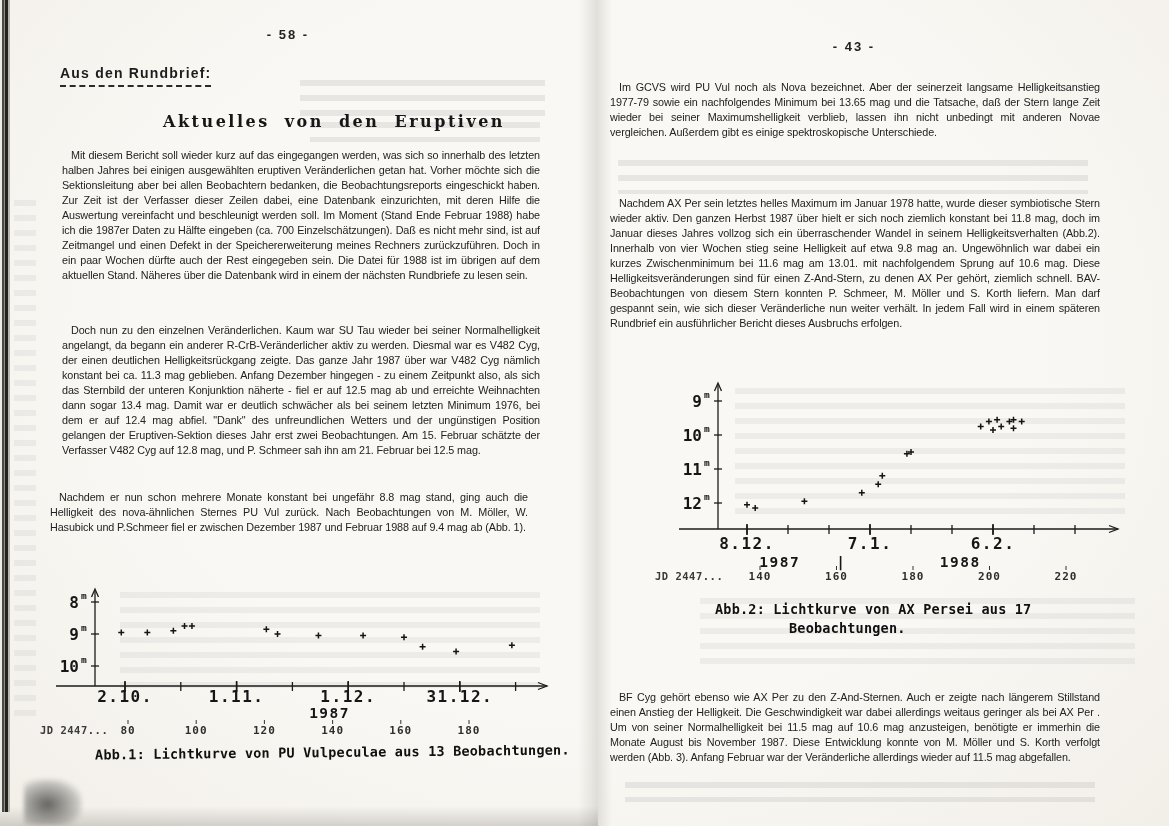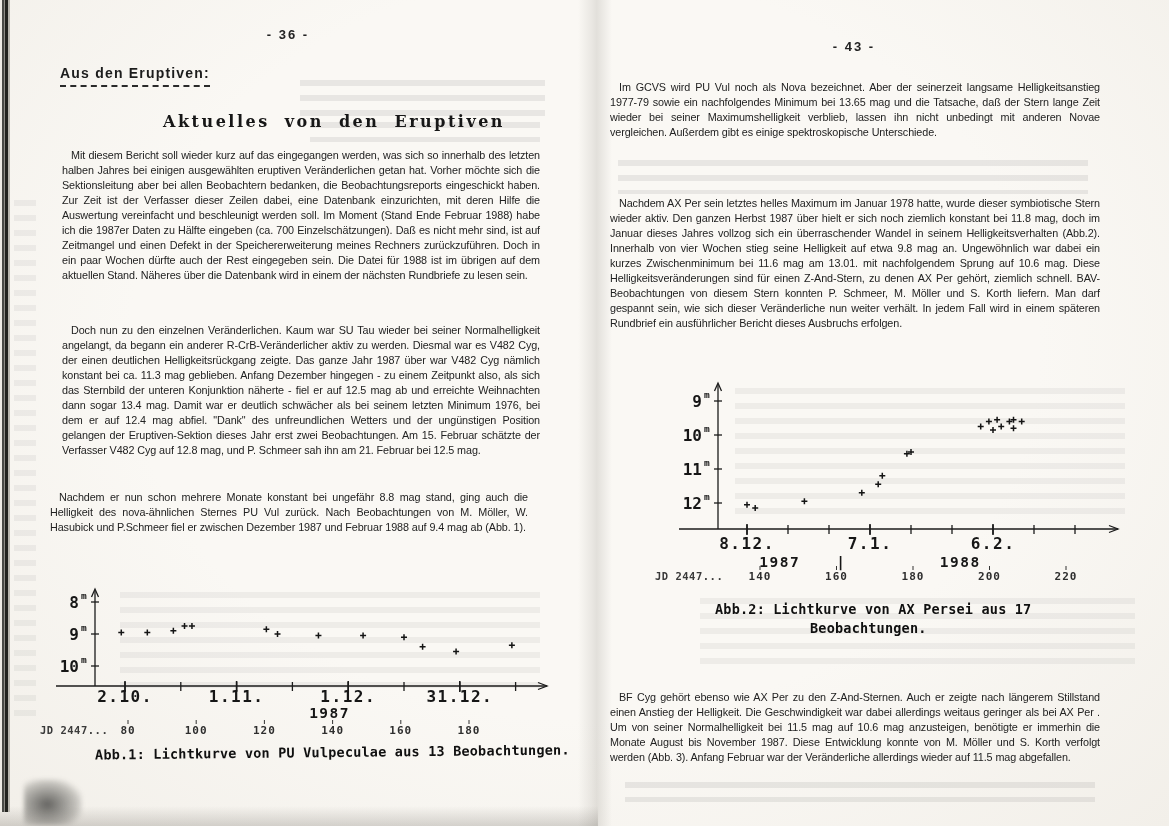--- a/index.html
+++ b/index.html
@@ -58,7 +58,7 @@
   <div class="ghost light" style="left:700px;top:598px;width:435px;height:68px;"></div>
   <div class="ghost" style="left:625px;top:782px;width:470px;height:20px;"></div>
 
-  <div class="pgnum" style="left:246px;top:27px;">- 36 -</div>
+  <div class="pgnum" style="left:246px;top:27px;">- 58 -</div>
 
   <div class="sec-header" style="left:60px;top:64px;">Aus den Eruptiven:</div>
 

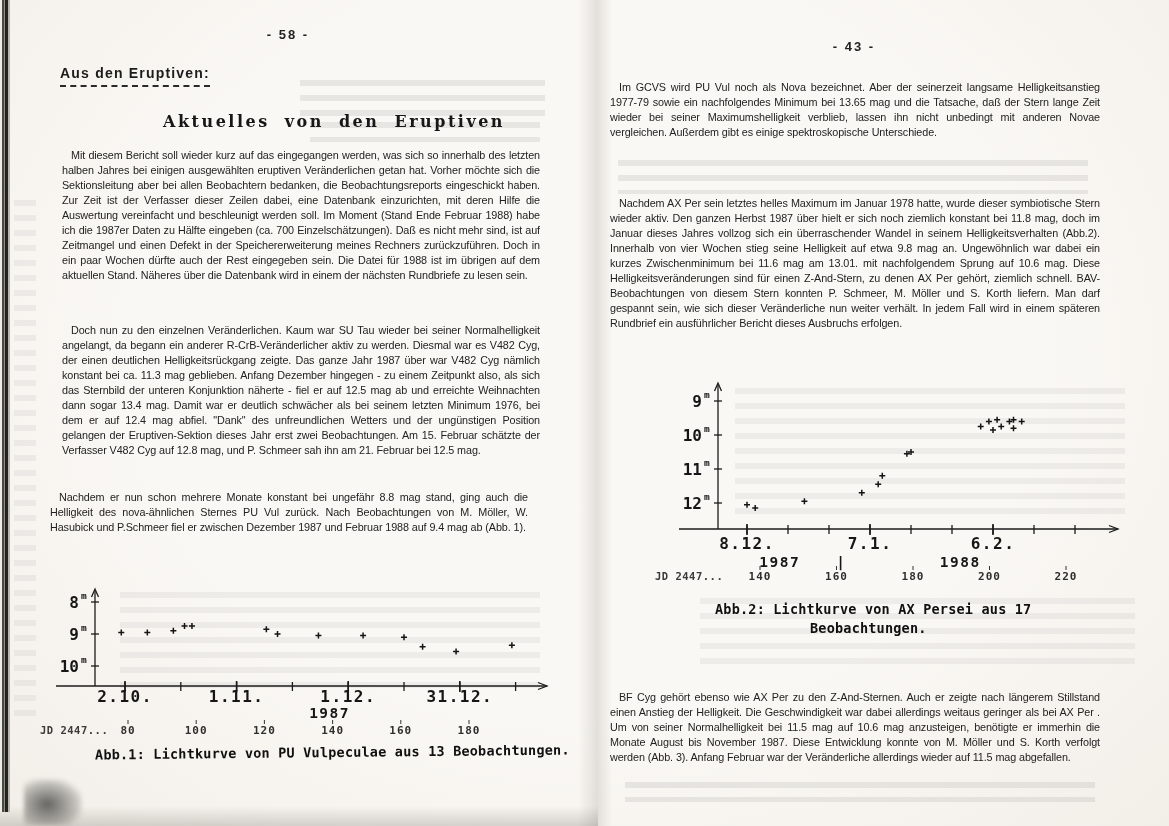--- a/index.html
+++ b/index.html
@@ -60,7 +60,7 @@
 
   <div class="pgnum" style="left:246px;top:27px;">- 58 -</div>
 
-  <div class="sec-header" style="left:60px;top:64px;">Aus den Eruptiven:</div>
+  <div class="sec-header" style="left:60px;top:64px;">Aus den Rundbrief:</div>
 
   <div class="title" style="left:130px;top:112px;width:375px;">Aktuelles von den Eruptiven</div>
 

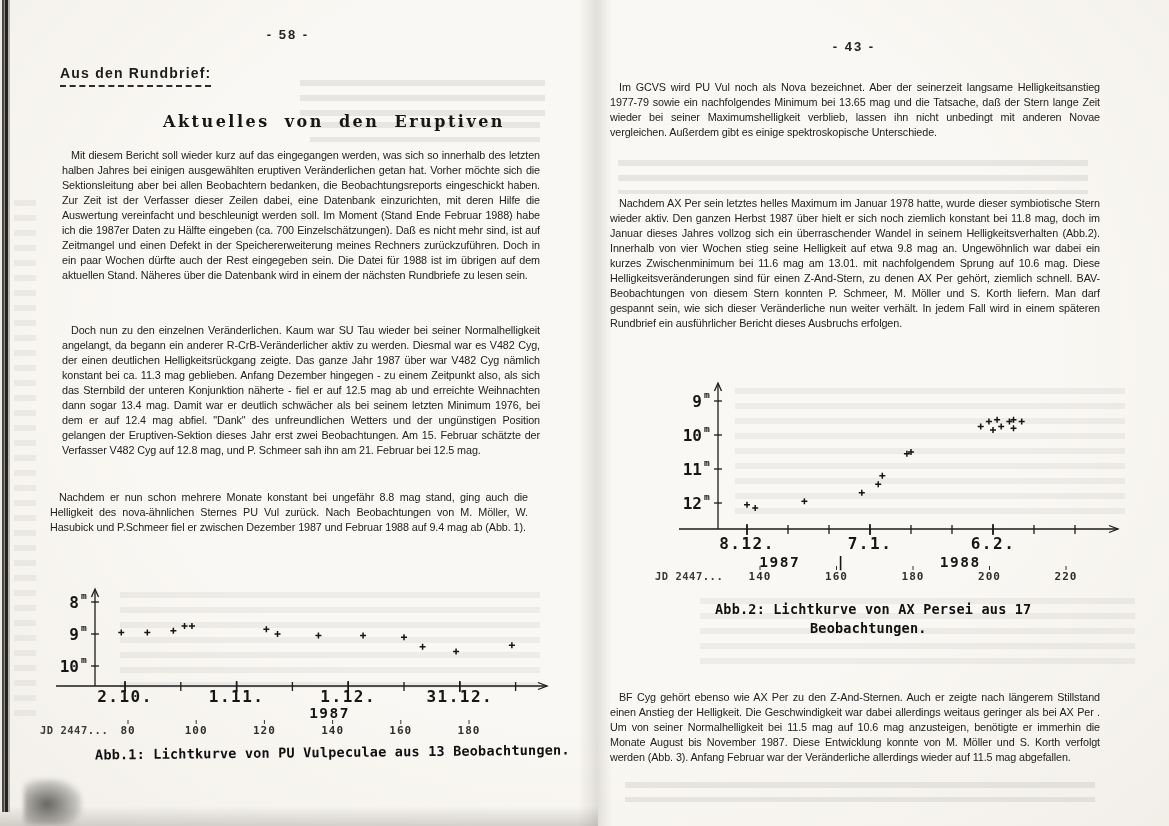--- a/index.html
+++ b/index.html
@@ -31,7 +31,7 @@
      font:10.8px/15px "Liberation Sans",sans-serif;letter-spacing:-0.1px;text-indent:9px;}
   .caption{position:absolute;z-index:1;color:#101010;
      font:700 13.5px/19px "DejaVu Sans Mono",monospace;letter-spacing:.2px;}
-  .caption .l2{margin-left:67px;padding-left:28px;}
+  .caption .l2{margin-left:46px;padding-left:28px;}
   
   svg{position:absolute;z-index:1;overflow:visible;}
   .cl-mag{font:700 16px "DejaVu Sans Mono",monospace;fill:#161616;}

